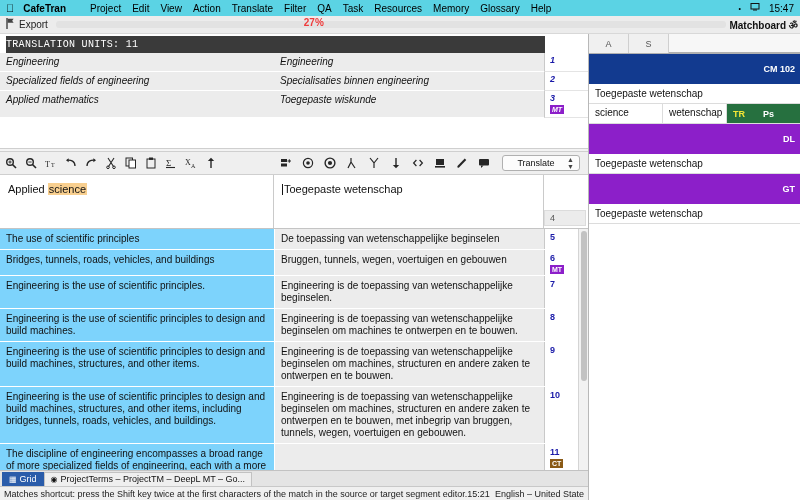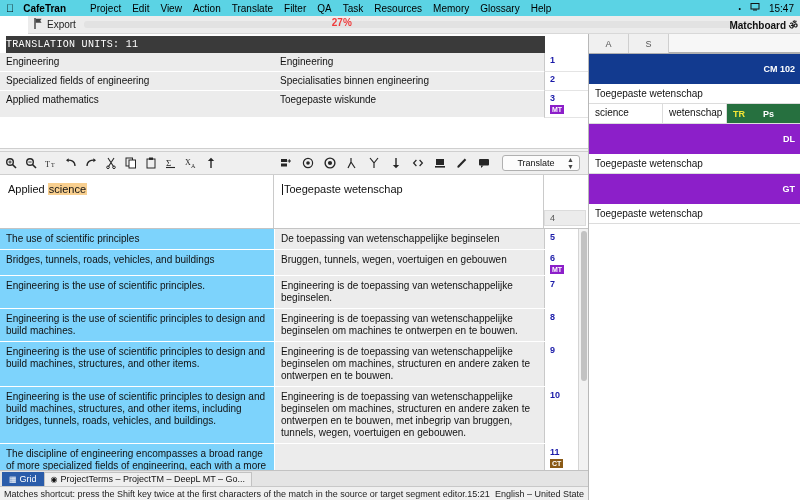--- a/index.html
+++ b/index.html
@@ -31,7 +31,6 @@
     display: flex; align-items: center;
     border-bottom: 1px solid #d8d8d8;
     position: relative;
-    margin-left: 28px;
   }
   .export-flag { margin: 0 4px 0 6px; font-size: 10px; }
   .export-label { font-size: 10px; color: #222; margin-right: 8px; }

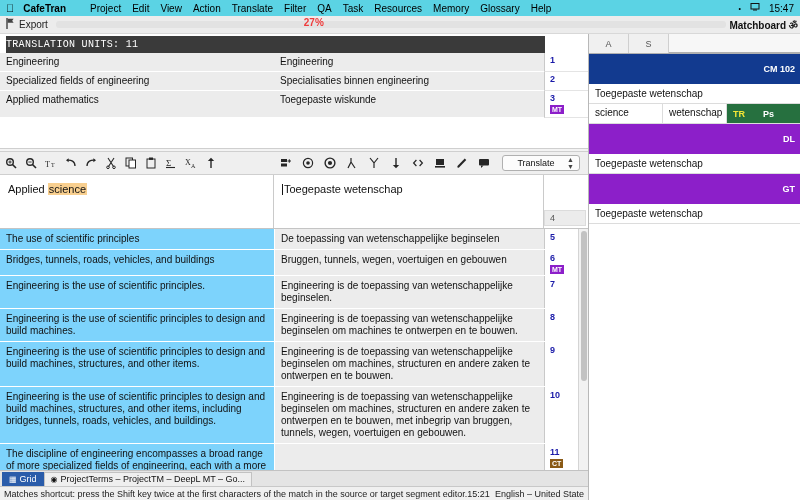--- a/index.html
+++ b/index.html
@@ -63,7 +63,7 @@
     font-family: Liberation Mono, monospace;
   }
   .tu-table { display: flex; flex-direction: column; }
-  .tu-row { display: flex; min-height: 19px; }
+  .tu-row { display: flex; min-height: 19px; font-style: italic; }
   .tu-src, .tu-tgt {
     font-size: 10px; color: #111; padding: 3px 6px;
     background: #ececec; border-bottom: 1px solid #fff;

